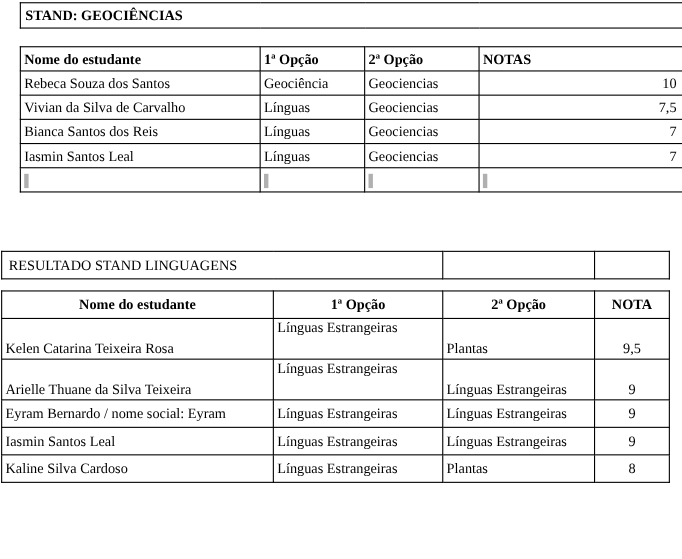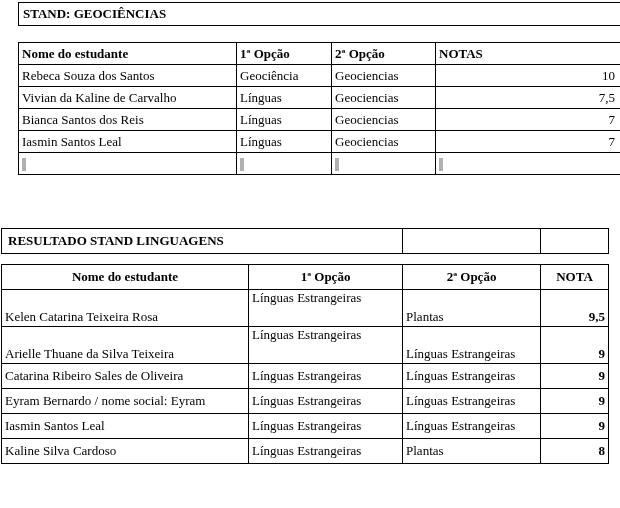--- a/index.html
+++ b/index.html
@@ -159,7 +159,7 @@
         <td class="no-b"></td>
       </tr>
       <tr class="data">
-        <td class="b-all">Vivian da Kaline de Carvalho</td>
+        <td class="b-all">Vivian da Silva de Carvalho</td>
         <td class="b-all">Línguas</td>
         <td class="b-all">Geociencias</td>
         <td class="b-all num">7,5</td>

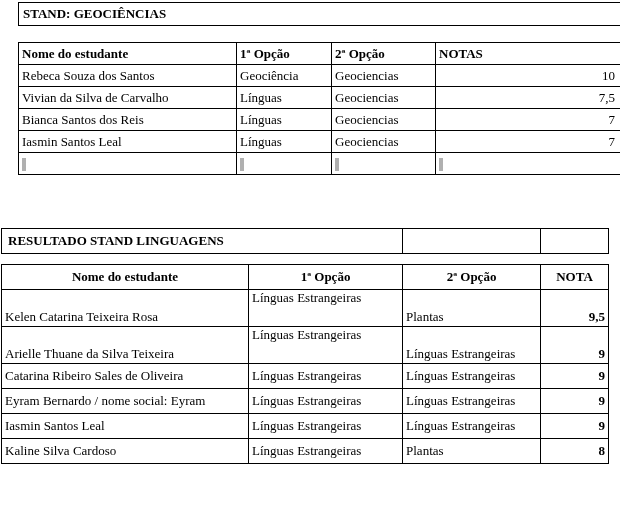--- a/index.html
+++ b/index.html
@@ -84,7 +84,7 @@
   }
   #block2 .title-row td {
     height: 22px;
-    font-weight: bold;
+    font-weight: normal;
     font-size: 13px;
     padding-left: 6px;
   }

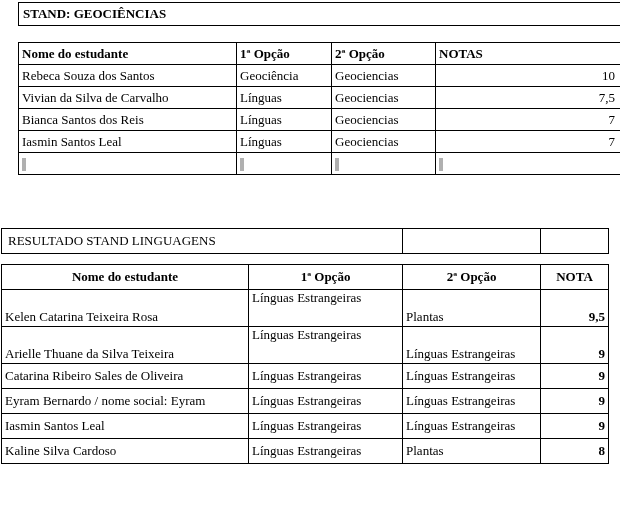--- a/index.html
+++ b/index.html
@@ -107,8 +107,7 @@
     font-size: 13px;
   }
   #block2 .nota {
-    text-align: right;
-    font-weight: bold;
+    text-align: center;
   }
   #block2 .stacked {
     position: relative;

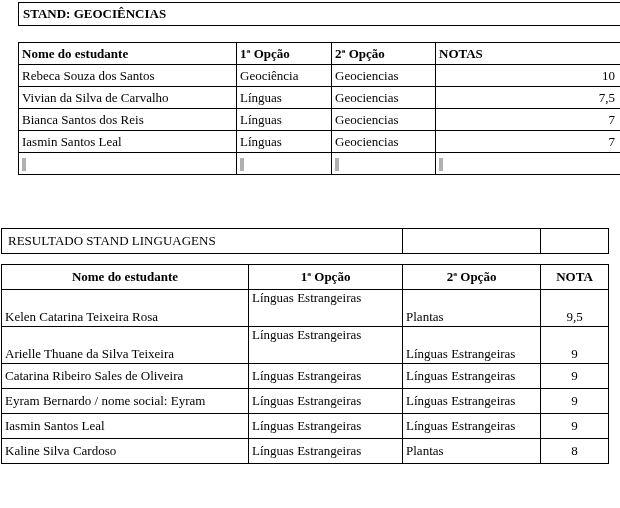--- a/index.html
+++ b/index.html
@@ -231,12 +231,6 @@
       </tr>
 
       <tr class="data">
-        <td class="b-all">Catarina Ribeiro Sales de Oliveira</td>
-        <td class="b-all">Línguas Estrangeiras</td>
-        <td class="b-all">Línguas Estrangeiras</td>
-        <td class="b-all nota">9</td>
-      </tr>
-      <tr class="data">
         <td class="b-all">Eyram Bernardo / nome social: Eyram</td>
         <td class="b-all">Línguas Estrangeiras</td>
         <td class="b-all">Línguas Estrangeiras</td>

